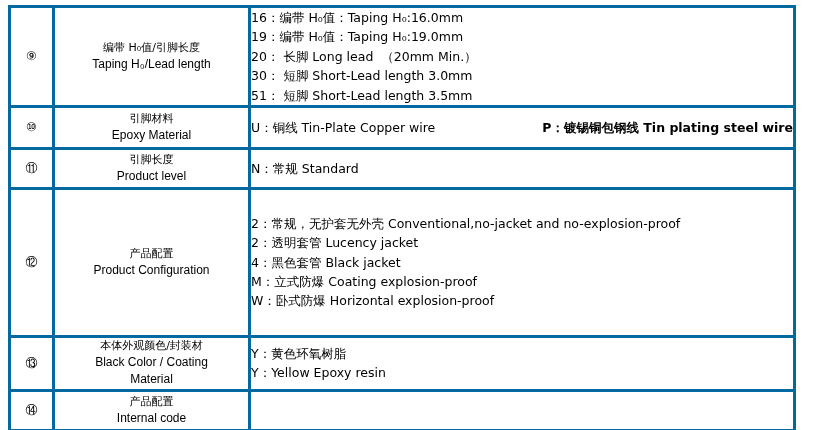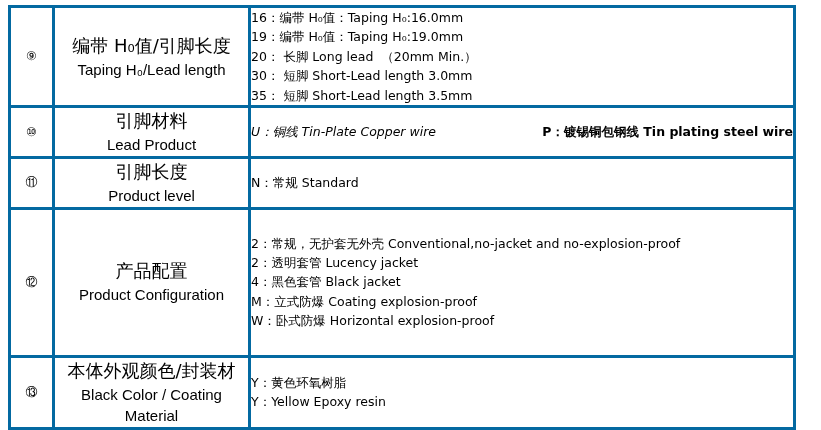--- a/index.html
+++ b/index.html
@@ -49,7 +49,7 @@
   .name-cell .cn {
     display: block;
     font-family: "DejaVu Sans", sans-serif;
-    font-size: 18px;
+    font-size: 11px;
   }
   .name-cell .en {
     display: block;

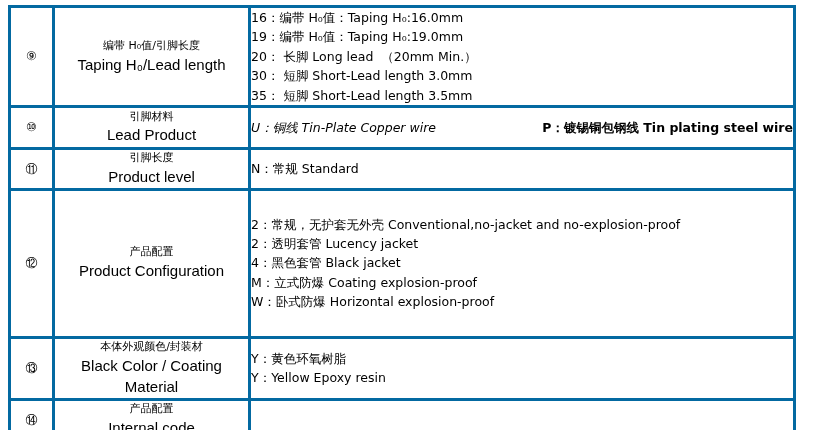--- a/index.html
+++ b/index.html
@@ -53,7 +53,7 @@
   }
   .name-cell .en {
     display: block;
-    font-size: 15px;
+    font-size: 12px;
   }
   .desc-cell {
     padding: 6px 0 6px 10px;

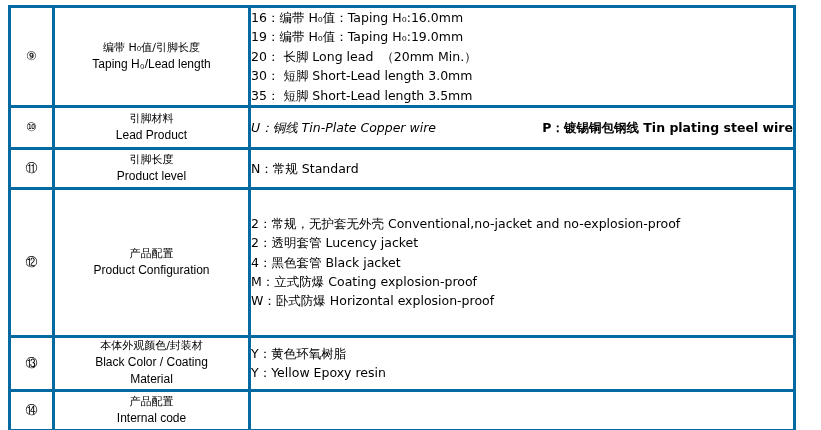--- a/index.html
+++ b/index.html
@@ -101,7 +101,7 @@
           <span class="line">19：编带 H₀值：Taping H₀:19.0mm</span>
           <span class="line">20： 长脚 Long lead  （20mm Min.）</span>
           <span class="line">30： 短脚 Short-Lead length 3.0mm</span>
-          <span class="line">35： 短脚 Short-Lead length 3.5mm</span>
+          <span class="line">51： 短脚 Short-Lead length 3.5mm</span>
         </td>
       </tr>
 

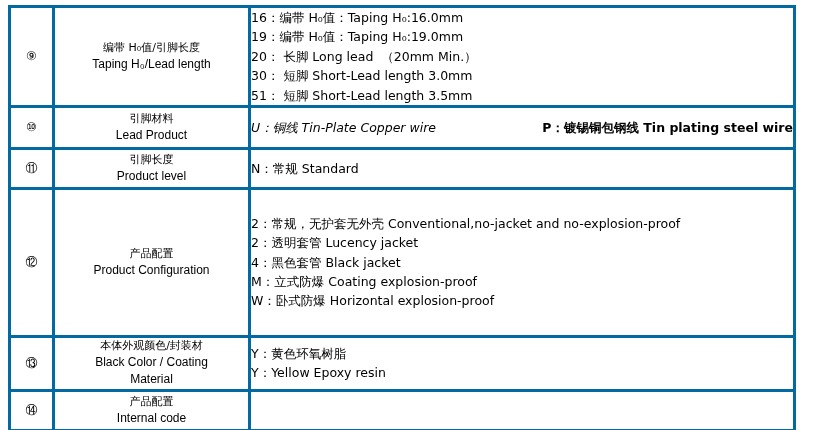--- a/index.html
+++ b/index.html
@@ -109,7 +109,7 @@
         <td class="num-cell">⑩</td>
         <td class="name-cell">
           <span class="cn">引脚材料</span>
-          <span class="en">Lead Product</span>
+          <span class="en">Epoxy Material</span>
         </td>
         <td class="desc-cell">
           <div class="two-col-desc">

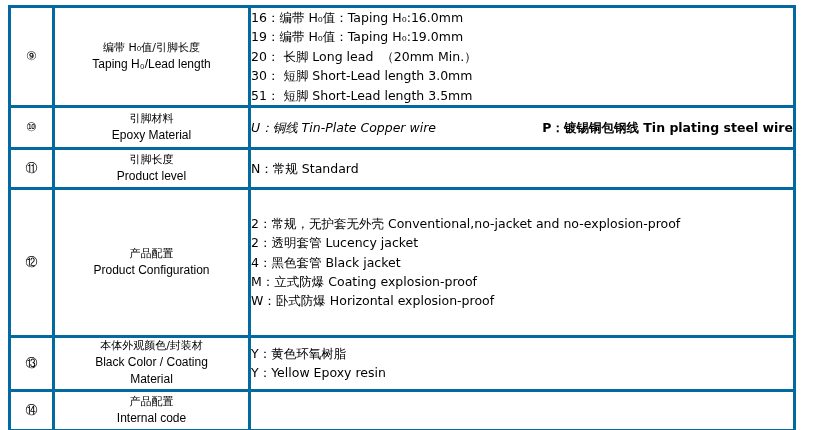--- a/index.html
+++ b/index.html
@@ -76,7 +76,7 @@
     display: flex;
     align-items: center;
   }
-  .two-col-desc .left { width: 300px; font-style: italic; }
+  .two-col-desc .left { width: 300px; }
   .two-col-desc .right { flex: 1; font-weight: bold; }
 </style>
 </head>

